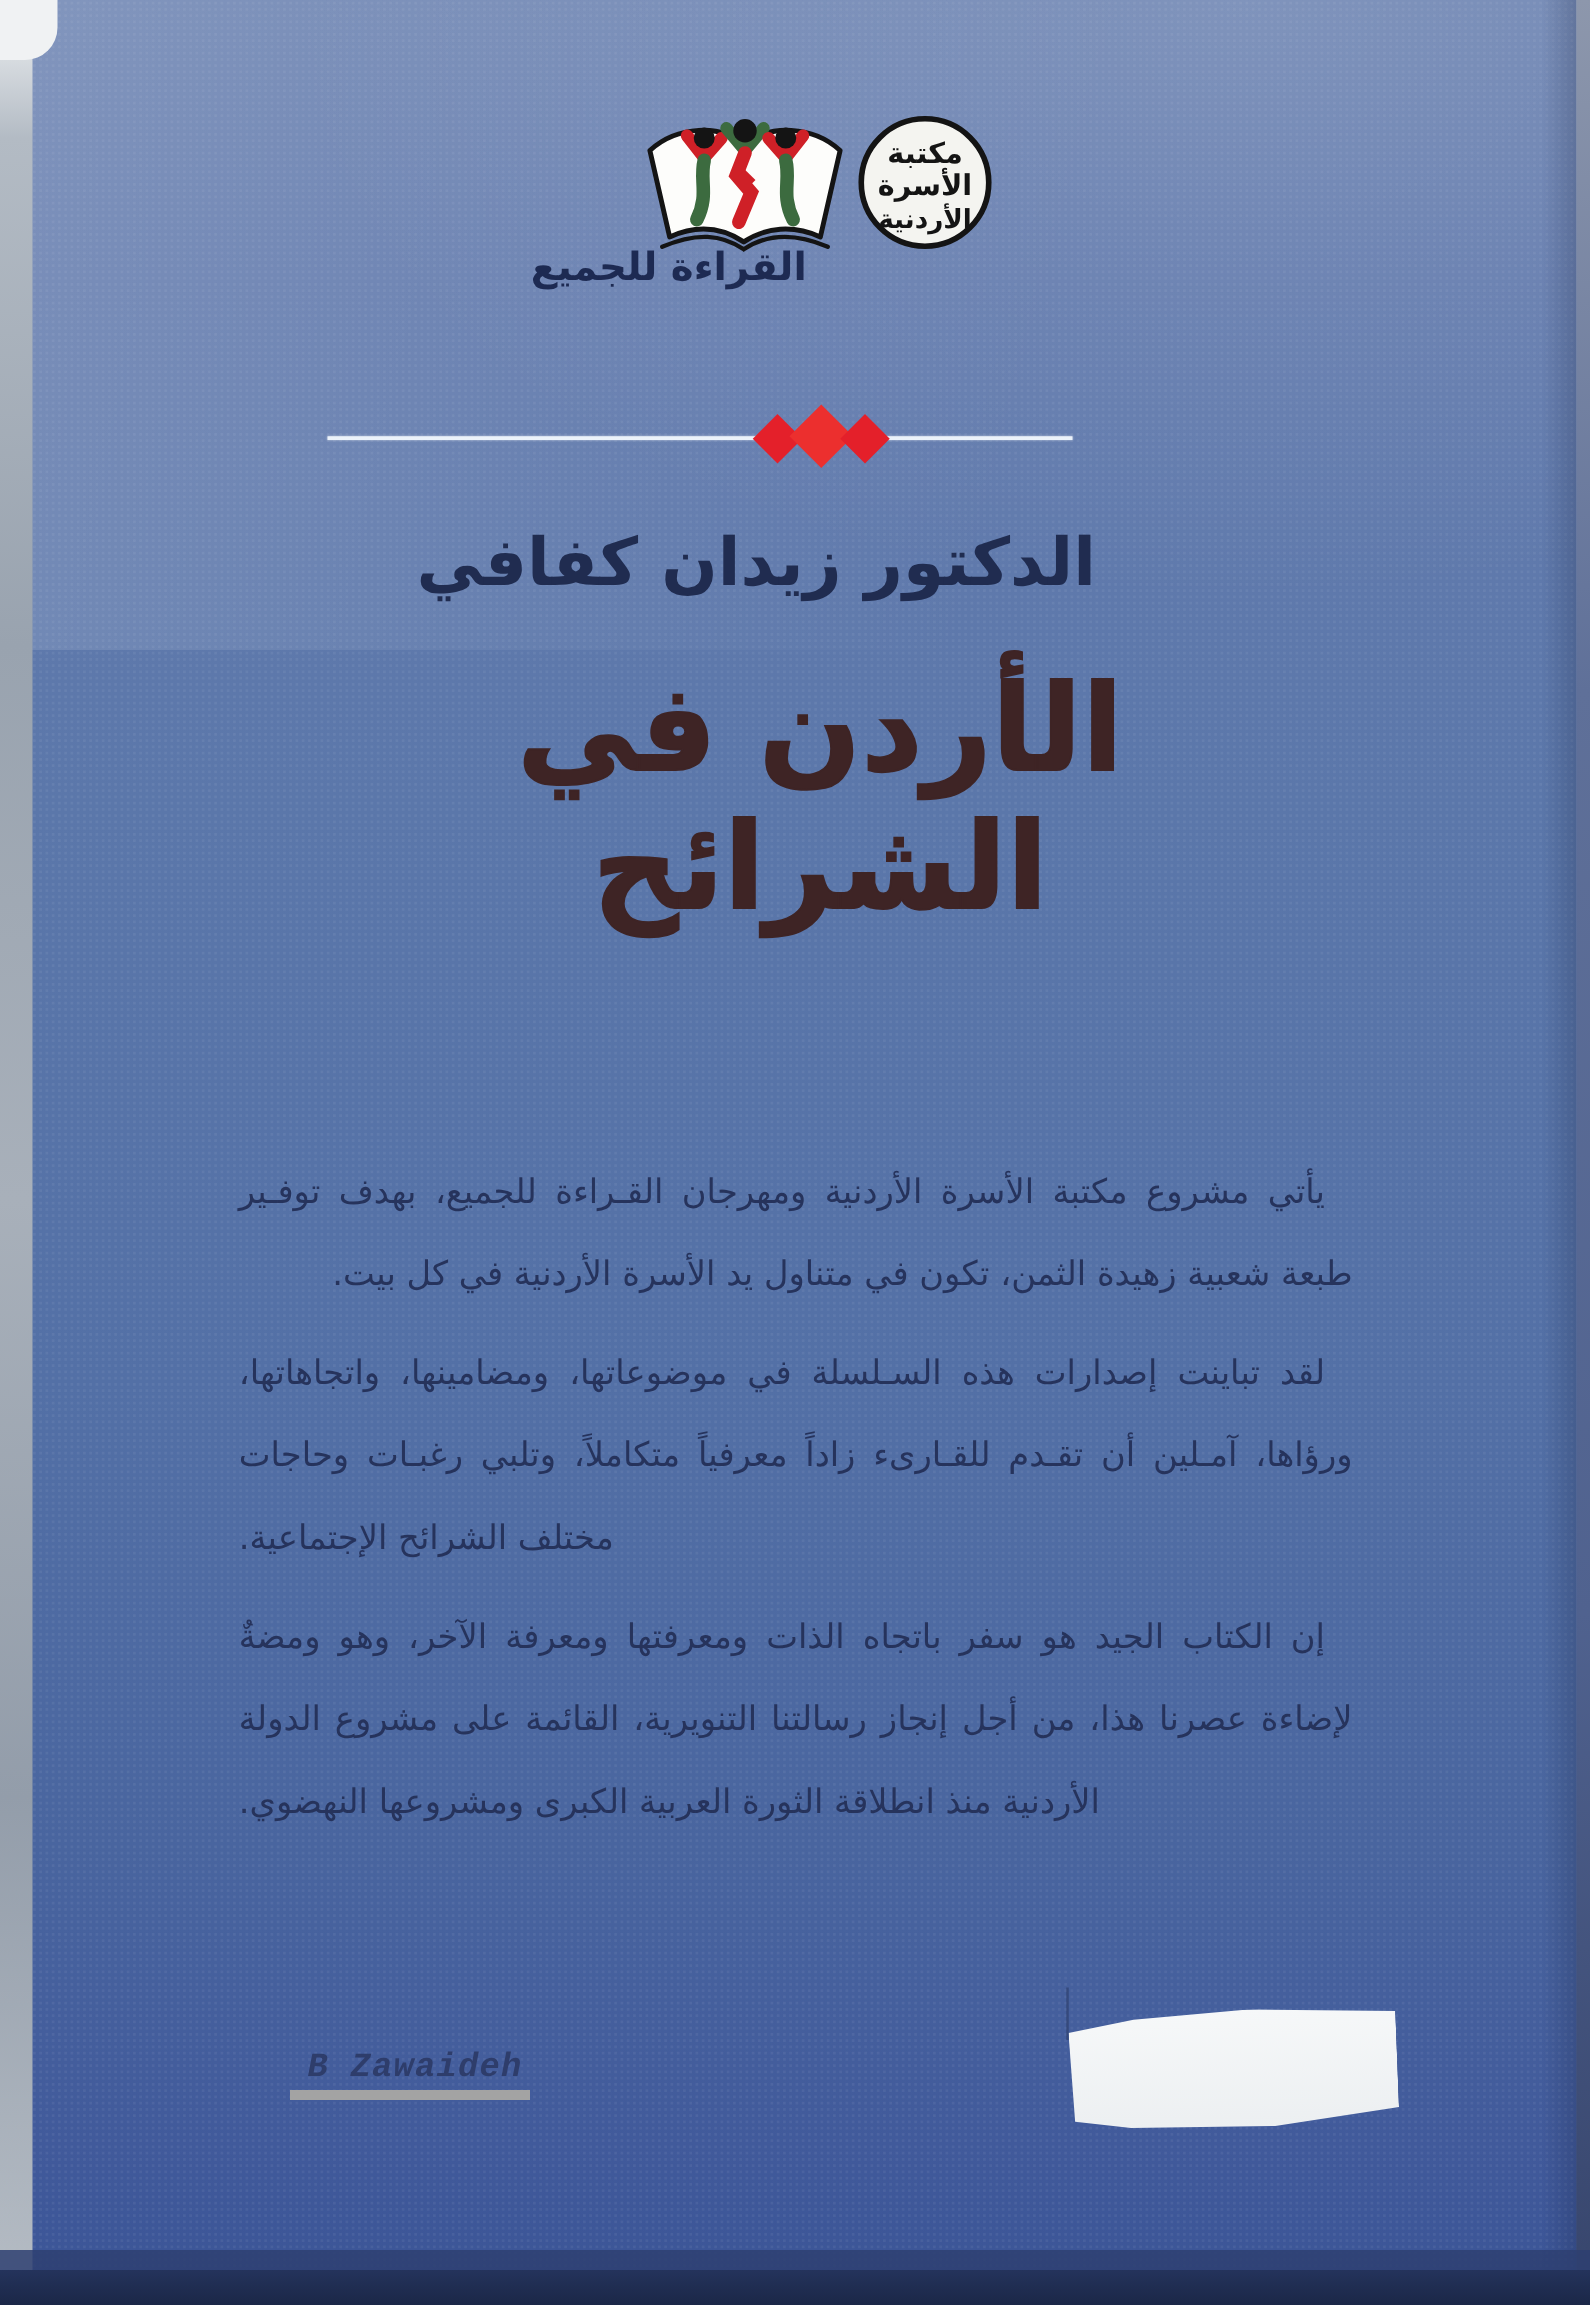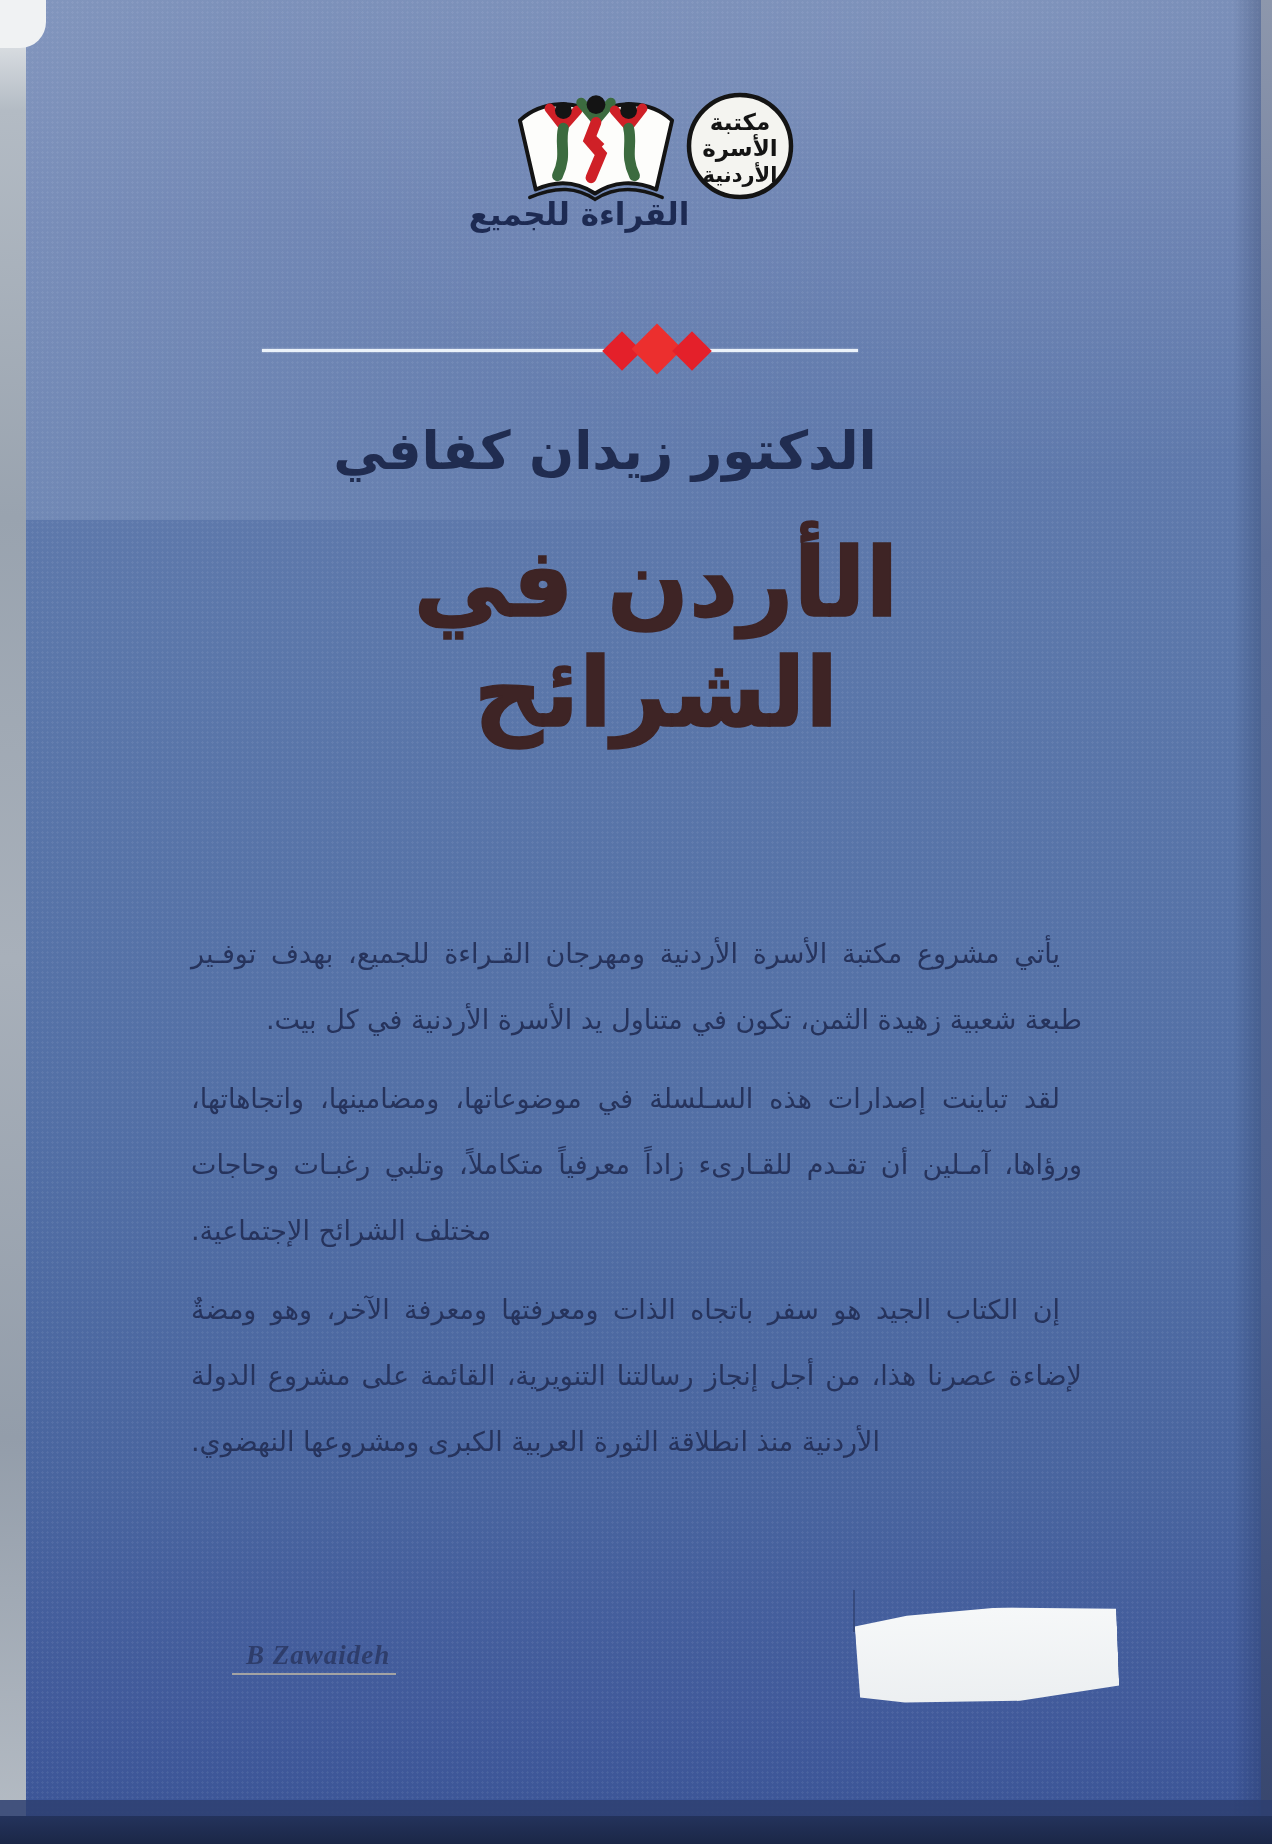--- a/index.html
+++ b/index.html
@@ -63,7 +63,6 @@
     direction:rtl;text-align:center;
     font-size:31px;font-weight:bold;color:#1d2a52;
     letter-spacing:-1px;
-    margin-left:44px;
   }
   
   .divider-line{

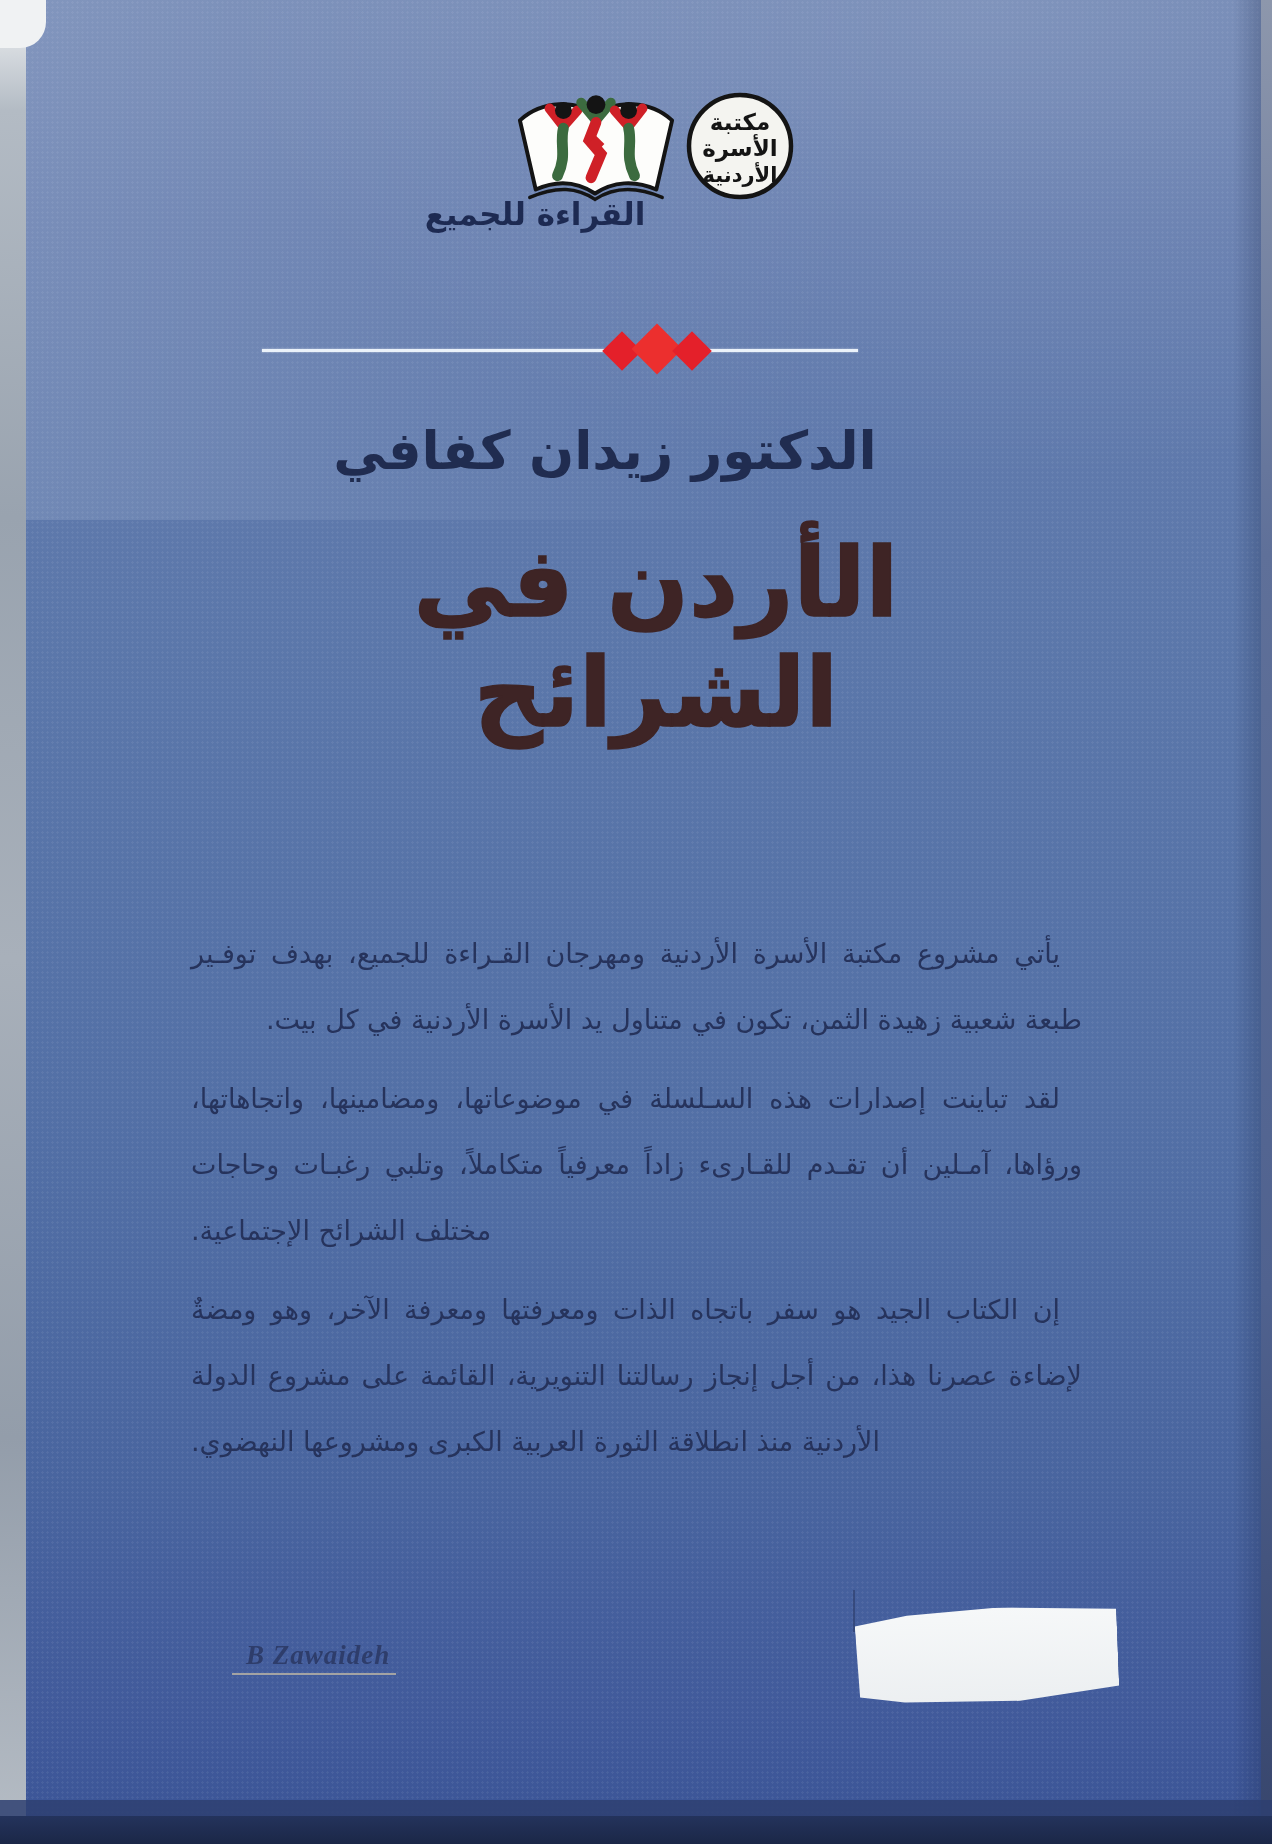--- a/index.html
+++ b/index.html
@@ -100,9 +100,9 @@
   
   .signature{
     position:absolute;left:232px;top:1640px;
-    font-family:Liberation Serif, serif;font-style:italic;font-weight:bold;
+    font-family:Liberation Mono, monospace;font-style:italic;font-weight:bold;
     font-size:27px;color:#2e3d6b;letter-spacing:1px;
-    border-bottom:2px solid #a3a3a3;padding:0 6px 2px 14px;
+    border-bottom:8px solid #a3a3a3;padding:0 6px 2px 14px;
   }
   .crease{
     position:absolute;left:853px;top:1590px;width:2px;height:42px;

